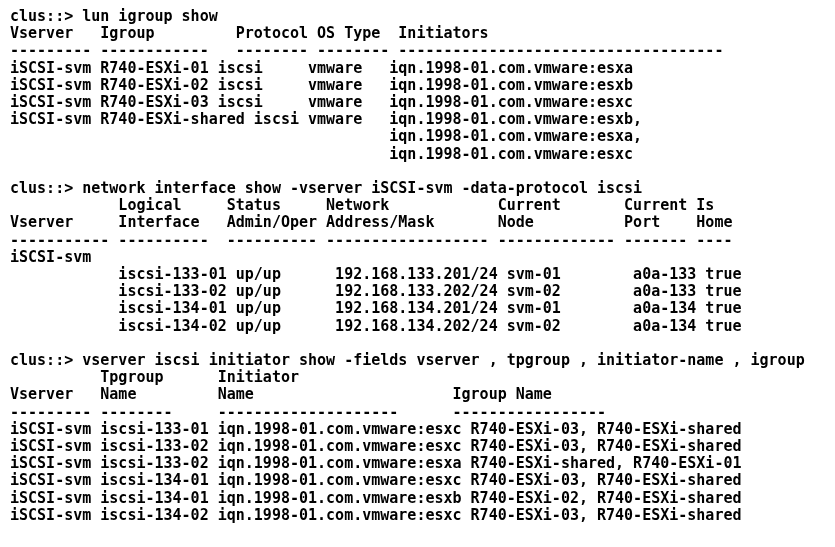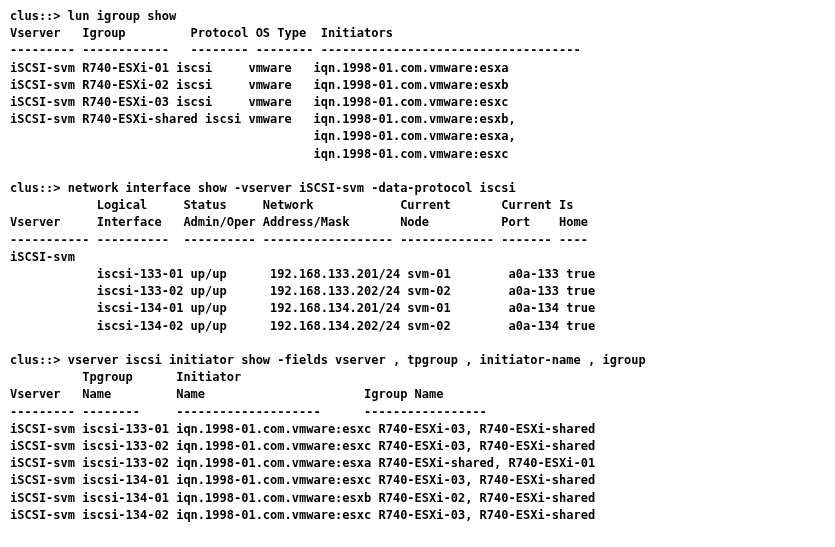--- a/index.html
+++ b/index.html
@@ -21,7 +21,7 @@
     background: #ffffff;
     color: #000000;
     font-family: "DejaVu Sans Mono", "Liberation Mono", monospace;
-    font-size: 12px;
+    font-size: 15px;
     font-weight: bold;
     line-height: 17.2px;
     letter-spacing: 0px;

